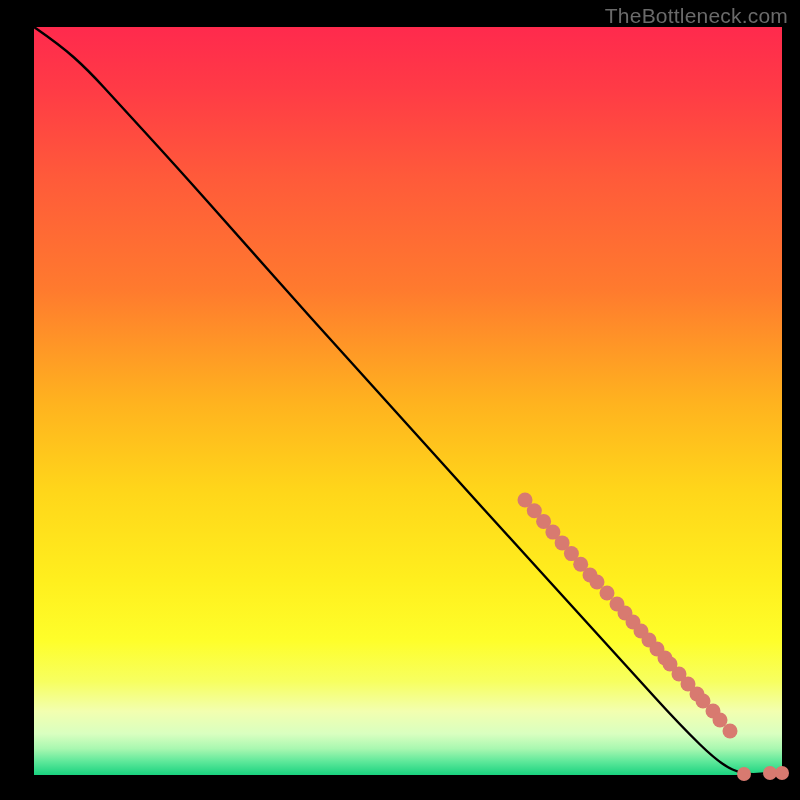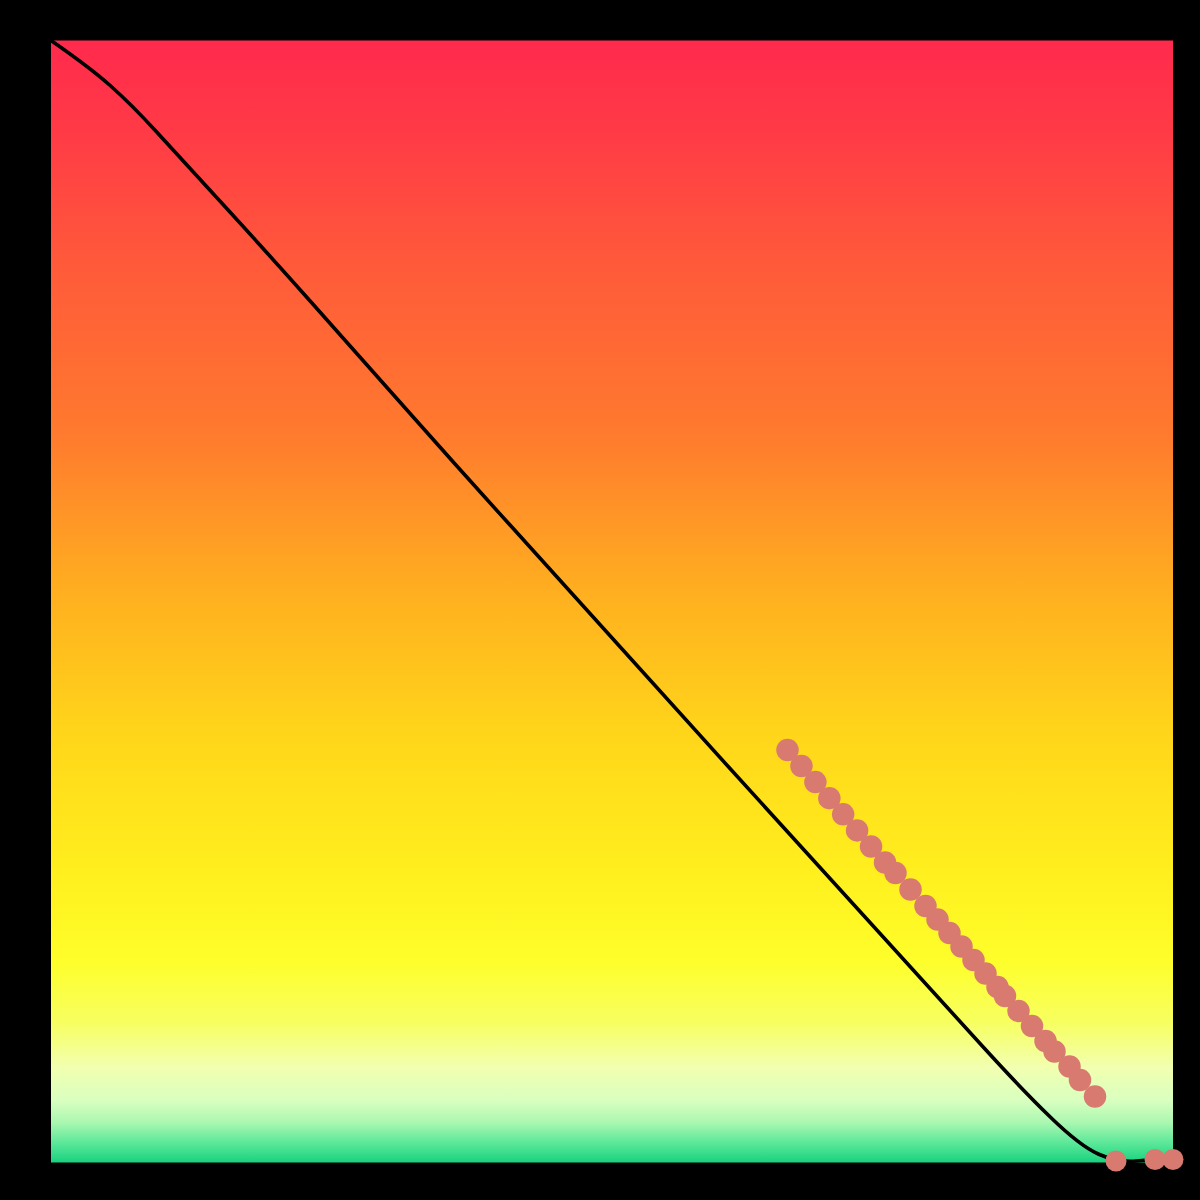--- a/index.html
+++ b/index.html
@@ -39,6 +39,7 @@
 <body>
 
 <div class="stage">
+  <div class="watermark">TheBottleneck.com</div>
 
   <svg class="plot" viewBox="0 0 800 800">
     <defs>

